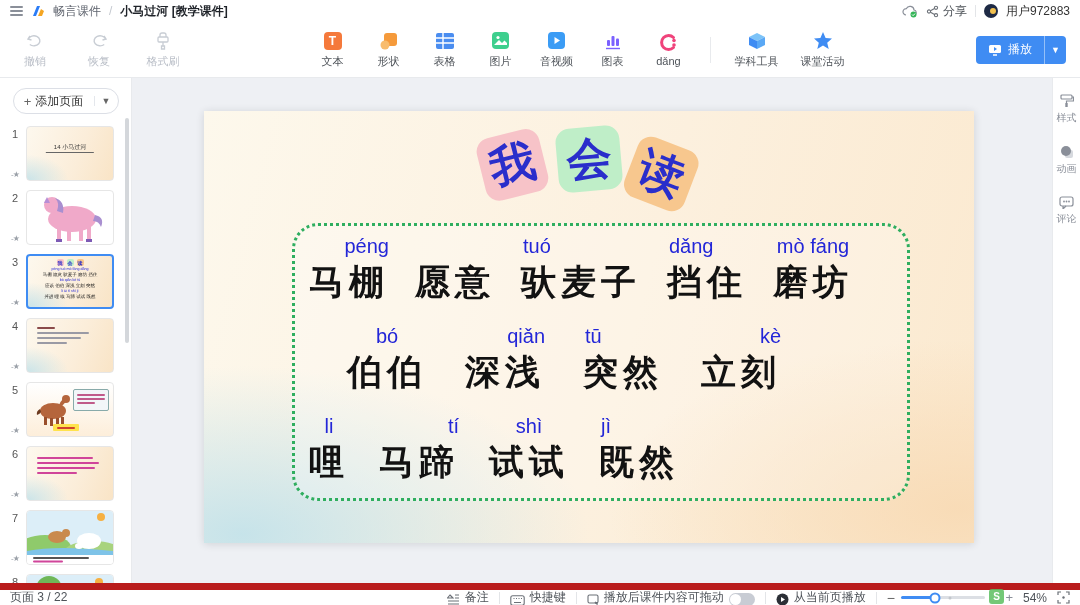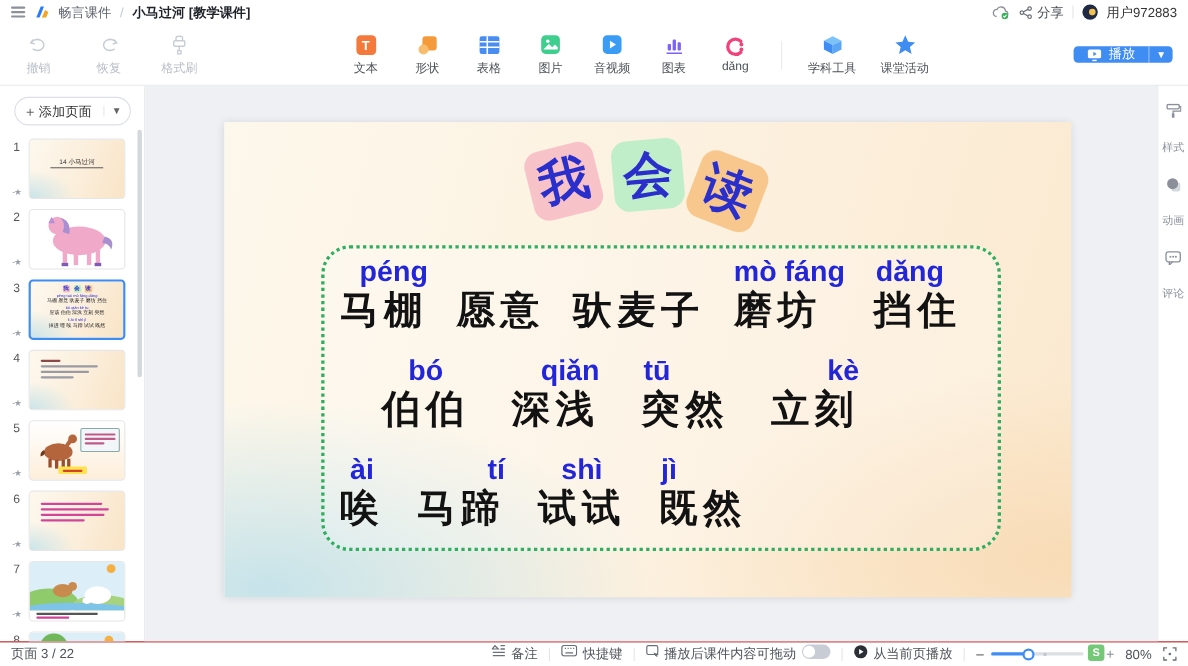--- a/index.html
+++ b/index.html
@@ -27,7 +27,7 @@
 .tool .ic{width:20px;height:20px;display:flex;align-items:center;justify-content:center}
 .badge{width:18px;height:18px;border-radius:4px;display:flex;align-items:center;justify-content:center;color:#fff;font-weight:bold;font-size:12px}
 .tb-divider{width:1px;height:26px;background:#e8eaed;margin:0 6px}
-.play-btn{display:flex;height:15px;background:#3f8cf3;border-radius:4px;color:#fff;font-size:12px;overflow:hidden;cursor:pointer}
+.play-btn{display:flex;height:28px;background:#3f8cf3;border-radius:4px;color:#fff;font-size:12px;overflow:hidden;cursor:pointer}
 .play-main{display:flex;align-items:center;gap:6px;padding:0 12px}
 .play-caret{width:22px;display:flex;align-items:center;justify-content:center;border-left:1px solid rgba(255,255,255,.45);font-size:9px}
 

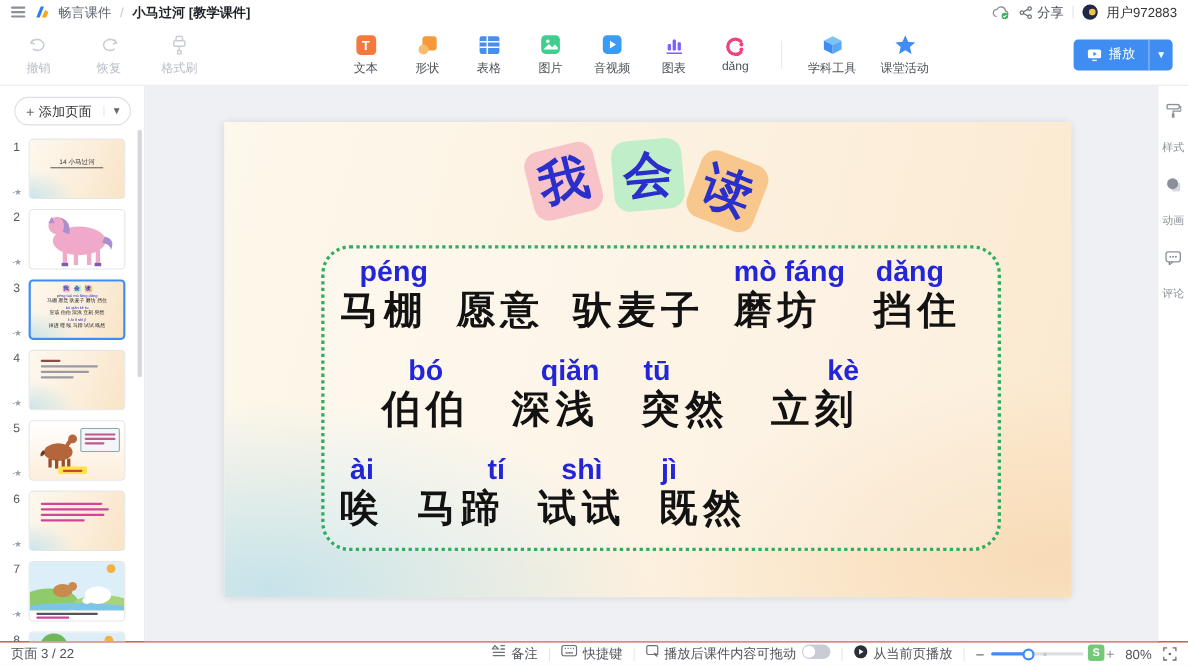--- a/index.html
+++ b/index.html
@@ -69,7 +69,7 @@
 .al-c .py{text-align:center}
 
 .rightbar{width:28px;border-left:1px solid #e8eaed;display:flex;flex-direction:column;align-items:center;padding-top:16px;gap:20px}
-.rb-item{display:flex;flex-direction:column;align-items:center;gap:19px;font-size:10px;color:#8a8f99;cursor:pointer}
+.rb-item{display:flex;flex-direction:column;align-items:center;gap:3px;font-size:10px;color:#8a8f99;cursor:pointer}
 
 .statusbar{height:22px;border-top:1px solid #b91c1c;display:flex;align-items:center;padding:0 10px;font-size:12px;color:#4e5359;background:#fff}
 .sb-left{color:#4e5359}

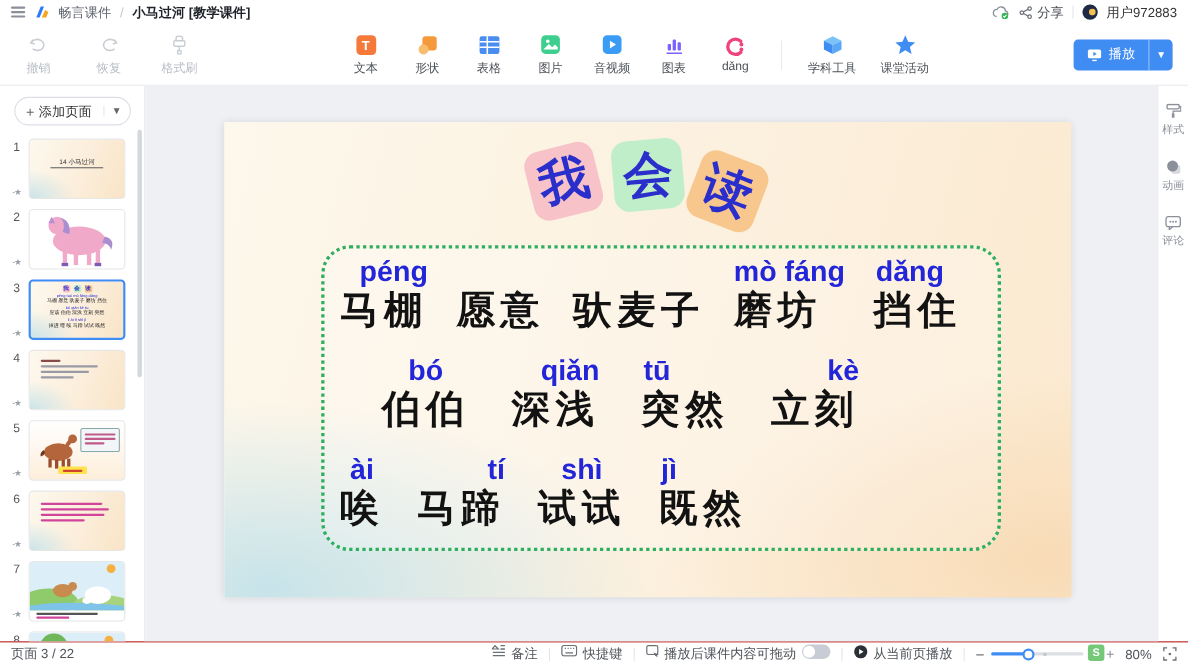--- a/index.html
+++ b/index.html
@@ -62,7 +62,7 @@
 .wrow{display:flex;align-items:flex-end}
 .wrow.g1{gap:26px}.wrow.g2{gap:38px}.wrow.g3{gap:30px}
 .witem{display:flex;flex-direction:column}
-.py{height:32px;line-height:32px;font-size:26px;font-weight:bold;color:#2326d8;white-space:nowrap}
+.py{height:32px;line-height:32px;font-size:20px;font-weight:normal;color:#2326d8;white-space:nowrap}
 .word{font-size:35px;line-height:42px;color:#121212;font-weight:600;font-family:"Liberation Serif",serif;letter-spacing:5px;white-space:nowrap}
 .al-l .py{text-align:left;padding-left:2px}
 .al-r .py{text-align:right}

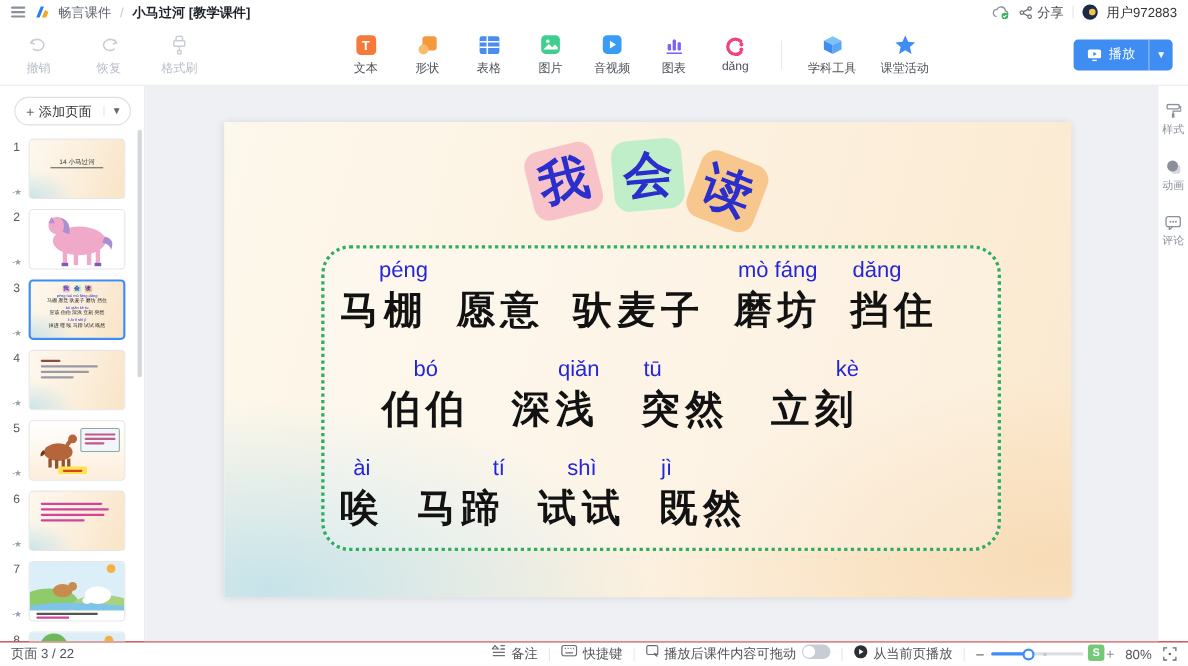--- a/index.html
+++ b/index.html
@@ -438,6 +438,7 @@
               <span class="word">愿意</span>
             </div>
           <div class="witem al-l">
+              <span class="py">tuó</span>
               <span class="word">驮麦子</span>
             </div>
           <div class="witem al-c">

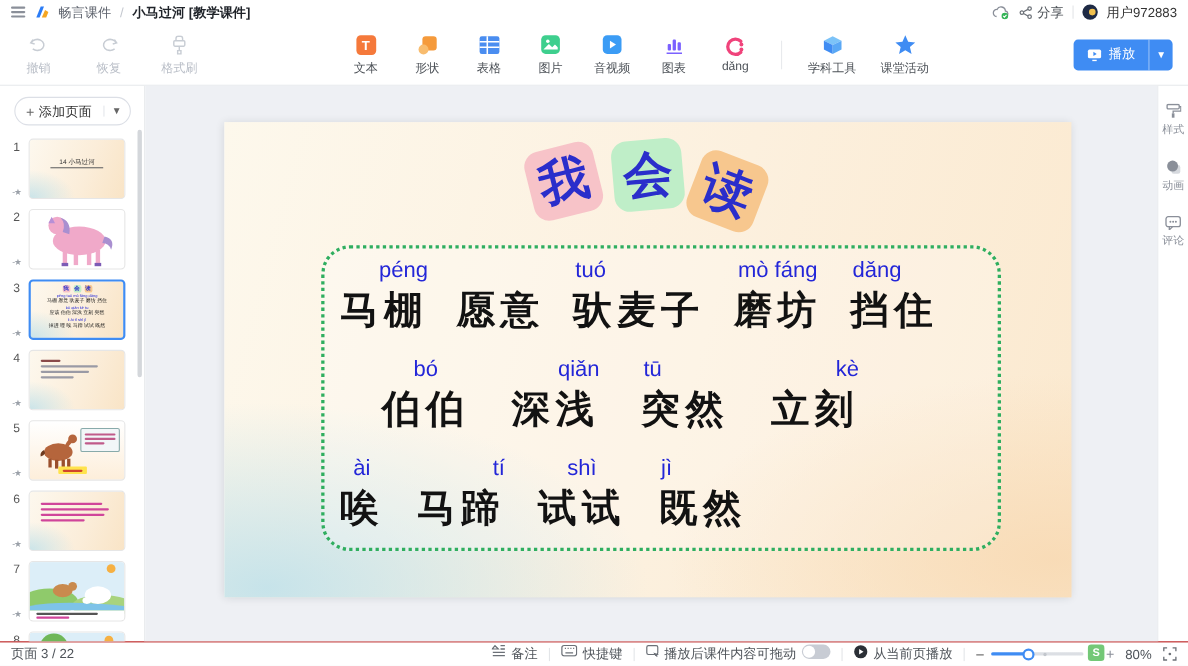--- a/index.html
+++ b/index.html
@@ -441,13 +441,13 @@
               <span class="py">tuó</span>
               <span class="word">驮麦子</span>
             </div>
+          <div class="witem al-l">
+              <span class="py">dǎng</span>
+              <span class="word">挡住</span>
+            </div>
           <div class="witem al-c">
               <span class="py">mò fáng</span>
               <span class="word">磨坊</span>
-            </div>
-          <div class="witem al-l">
-              <span class="py">dǎng</span>
-              <span class="word">挡住</span>
             </div>
         </div>
         <div class="wrow g2">

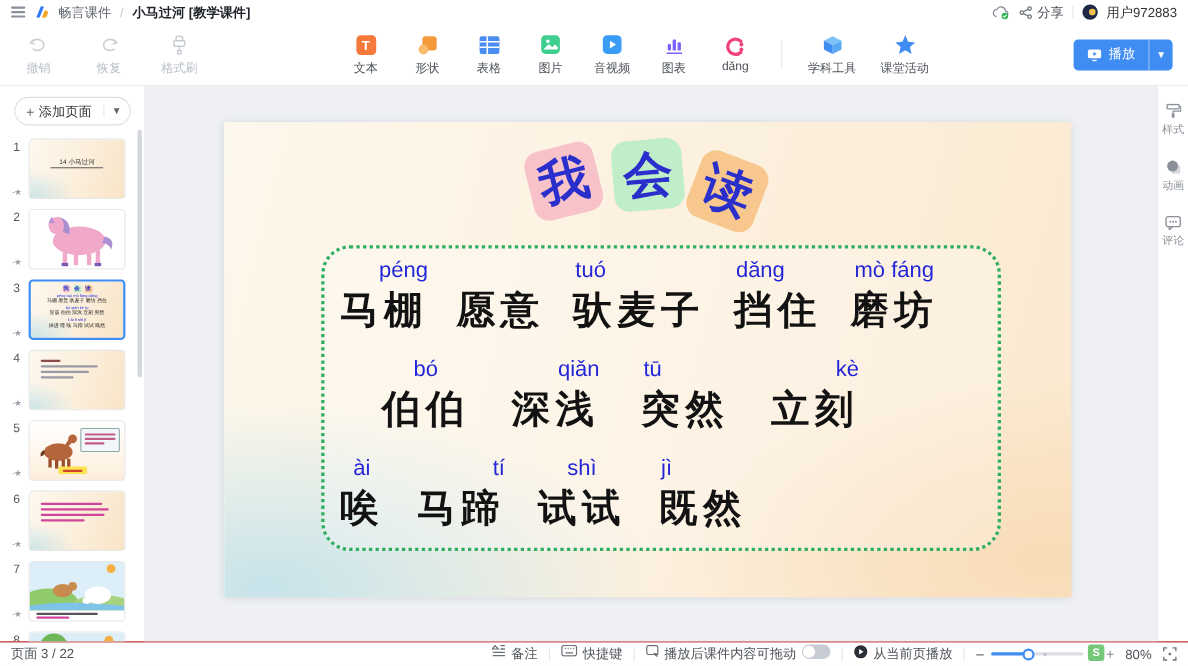--- a/index.html
+++ b/index.html
@@ -473,6 +473,10 @@
         </div>
         <div class="wrow g3">
           <div class="witem al-c">
+              <span class="py">li</span>
+              <span class="word">哩</span>
+            </div>
+          <div class="witem al-c">
               <span class="py">ài</span>
               <span class="word">唉</span>
             </div>

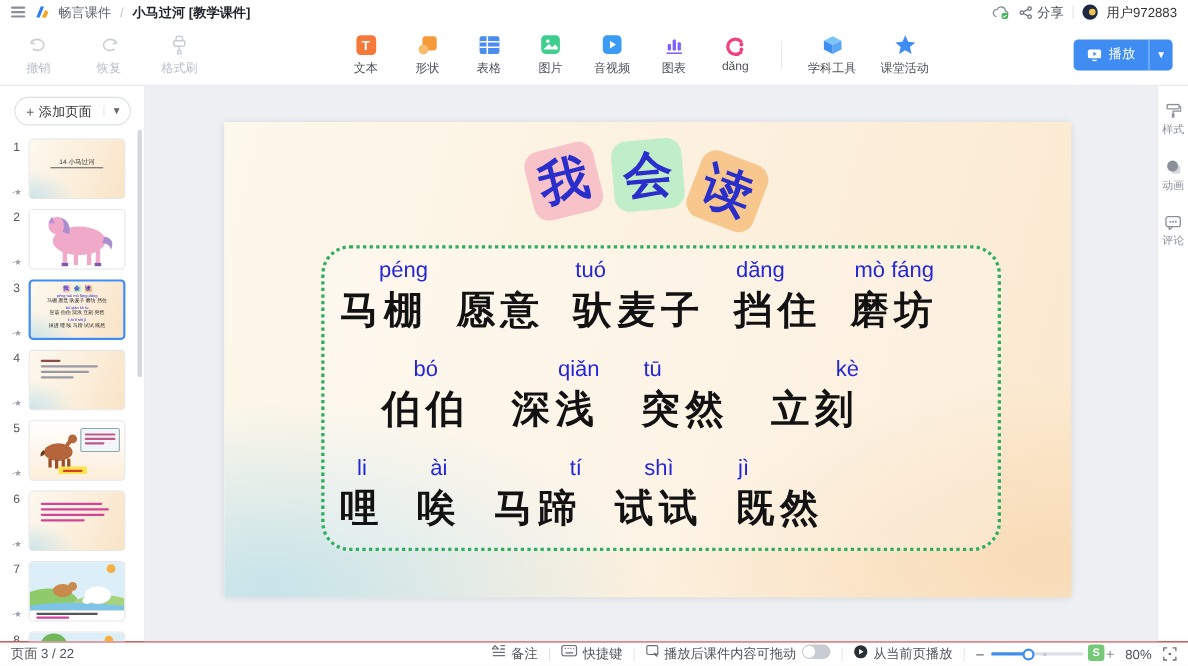--- a/index.html
+++ b/index.html
@@ -476,10 +476,6 @@
               <span class="py">li</span>
               <span class="word">哩</span>
             </div>
-          <div class="witem al-c">
-              <span class="py">ài</span>
-              <span class="word">唉</span>
-            </div>
           <div class="witem al-r">
               <span class="py">tí</span>
               <span class="word">马蹄</span>

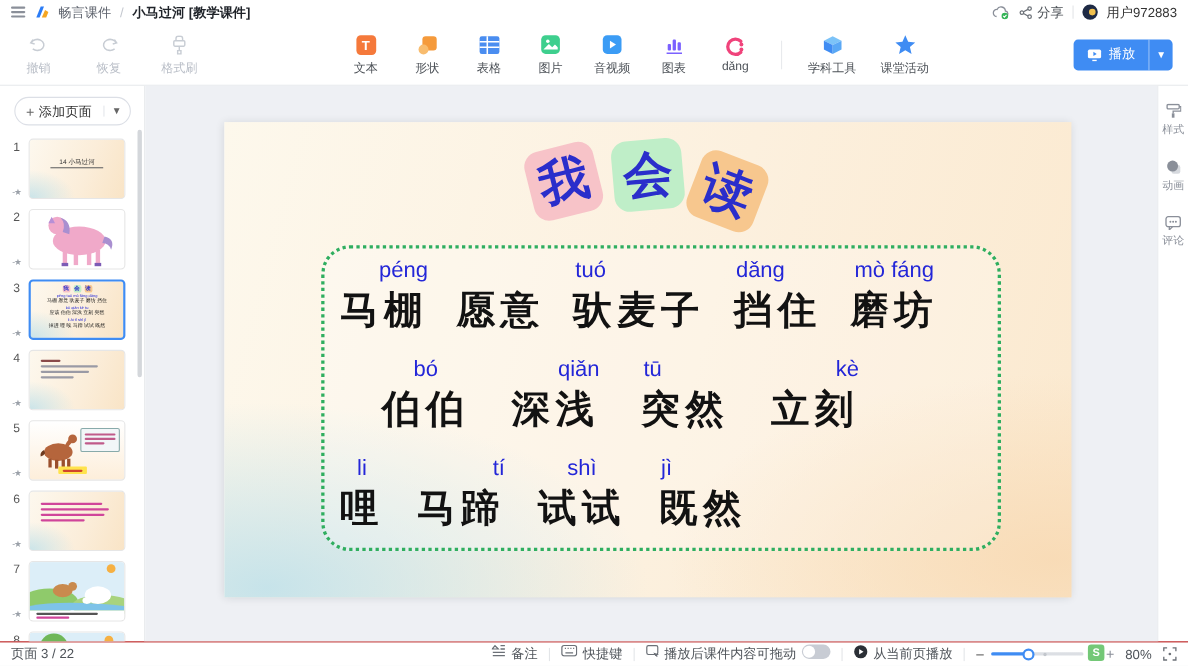--- a/index.html
+++ b/index.html
@@ -71,7 +71,7 @@
 .rightbar{width:28px;border-left:1px solid #e8eaed;display:flex;flex-direction:column;align-items:center;padding-top:16px;gap:20px}
 .rb-item{display:flex;flex-direction:column;align-items:center;gap:3px;font-size:10px;color:#8a8f99;cursor:pointer}
 
-.statusbar{height:22px;border-top:1px solid #b91c1c;display:flex;align-items:center;padding:0 10px;font-size:12px;color:#4e5359;background:#fff}
+.statusbar{height:22px;border-top:7px solid #b91c1c;display:flex;align-items:center;padding:0 10px;font-size:12px;color:#4e5359;background:#fff}
 .sb-left{color:#4e5359}
 .sb-right{margin-left:auto;display:flex;align-items:center;gap:10px}
 .sb-item{display:flex;align-items:flex-start;gap:5px;cursor:pointer;white-space:nowrap}

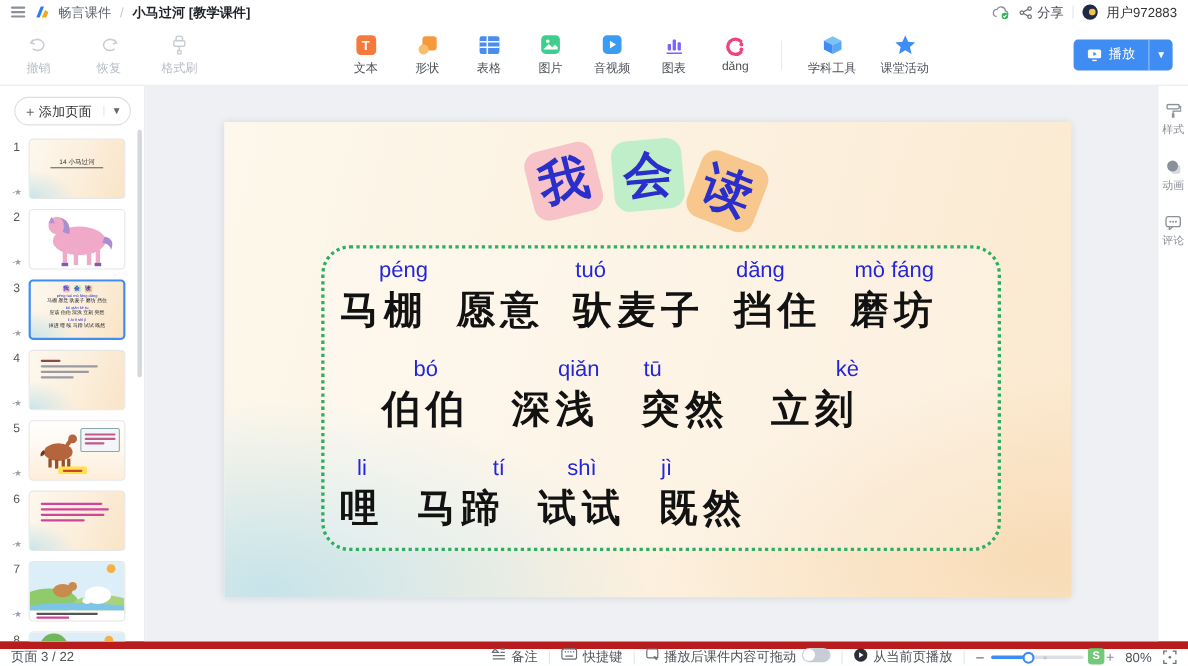--- a/index.html
+++ b/index.html
@@ -74,7 +74,7 @@
 .statusbar{height:22px;border-top:7px solid #b91c1c;display:flex;align-items:center;padding:0 10px;font-size:12px;color:#4e5359;background:#fff}
 .sb-left{color:#4e5359}
 .sb-right{margin-left:auto;display:flex;align-items:center;gap:10px}
-.sb-item{display:flex;align-items:flex-start;gap:5px;cursor:pointer;white-space:nowrap}
+.sb-item{display:flex;align-items:flex-end;gap:5px;cursor:pointer;white-space:nowrap}
 .toggle{width:26px;height:13px;border-radius:7px;background:#c8ccd4;position:relative;cursor:pointer}
 .toggle::after{content:"";position:absolute;left:1px;top:1px;width:11px;height:11px;border-radius:50%;background:#fff}
 .slider{display:flex;align-items:center;gap:6px}

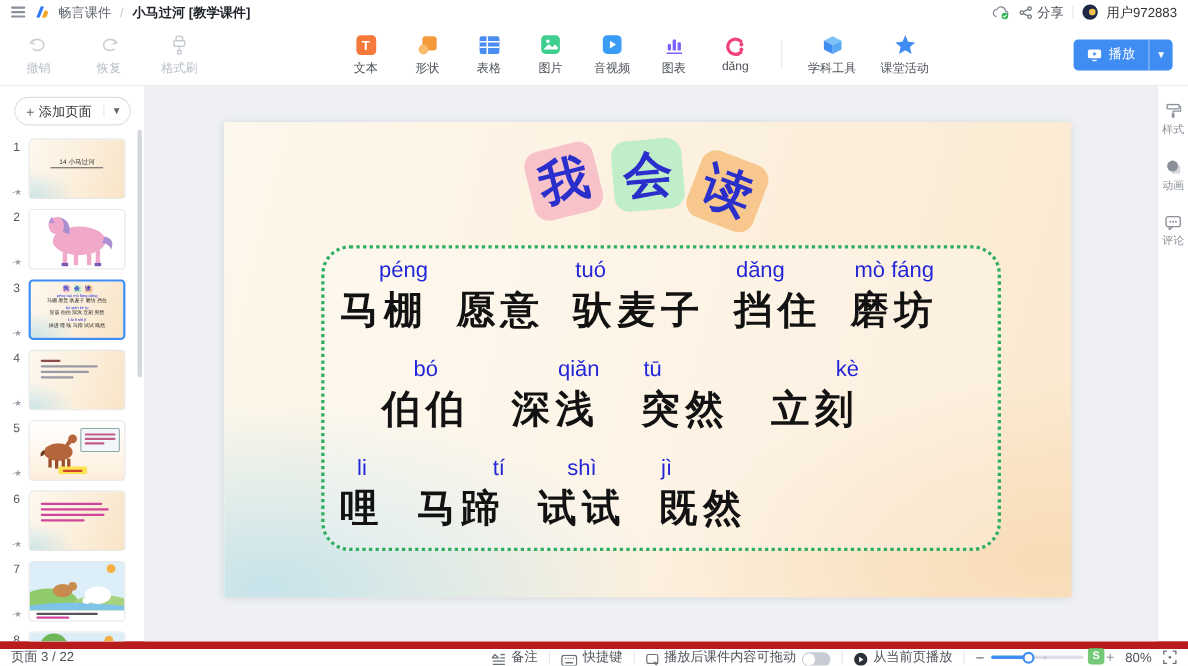--- a/index.html
+++ b/index.html
@@ -570,7 +570,7 @@
         <span class="s-badge">S</span>
       </span>
     </span>
-    <span class="zoom-val">80%</span>
+    <span class="zoom-val">54%</span>
     <span class="sb-item">
       <svg width="13" height="13" viewBox="0 0 13 13">
           <path d="M1 4 V1 H4 M9 1 H12 V4 M12 9 V12 H9 M4 12 H1 V9" fill="none" stroke="#6b7077" stroke-width="1.2"></path>

